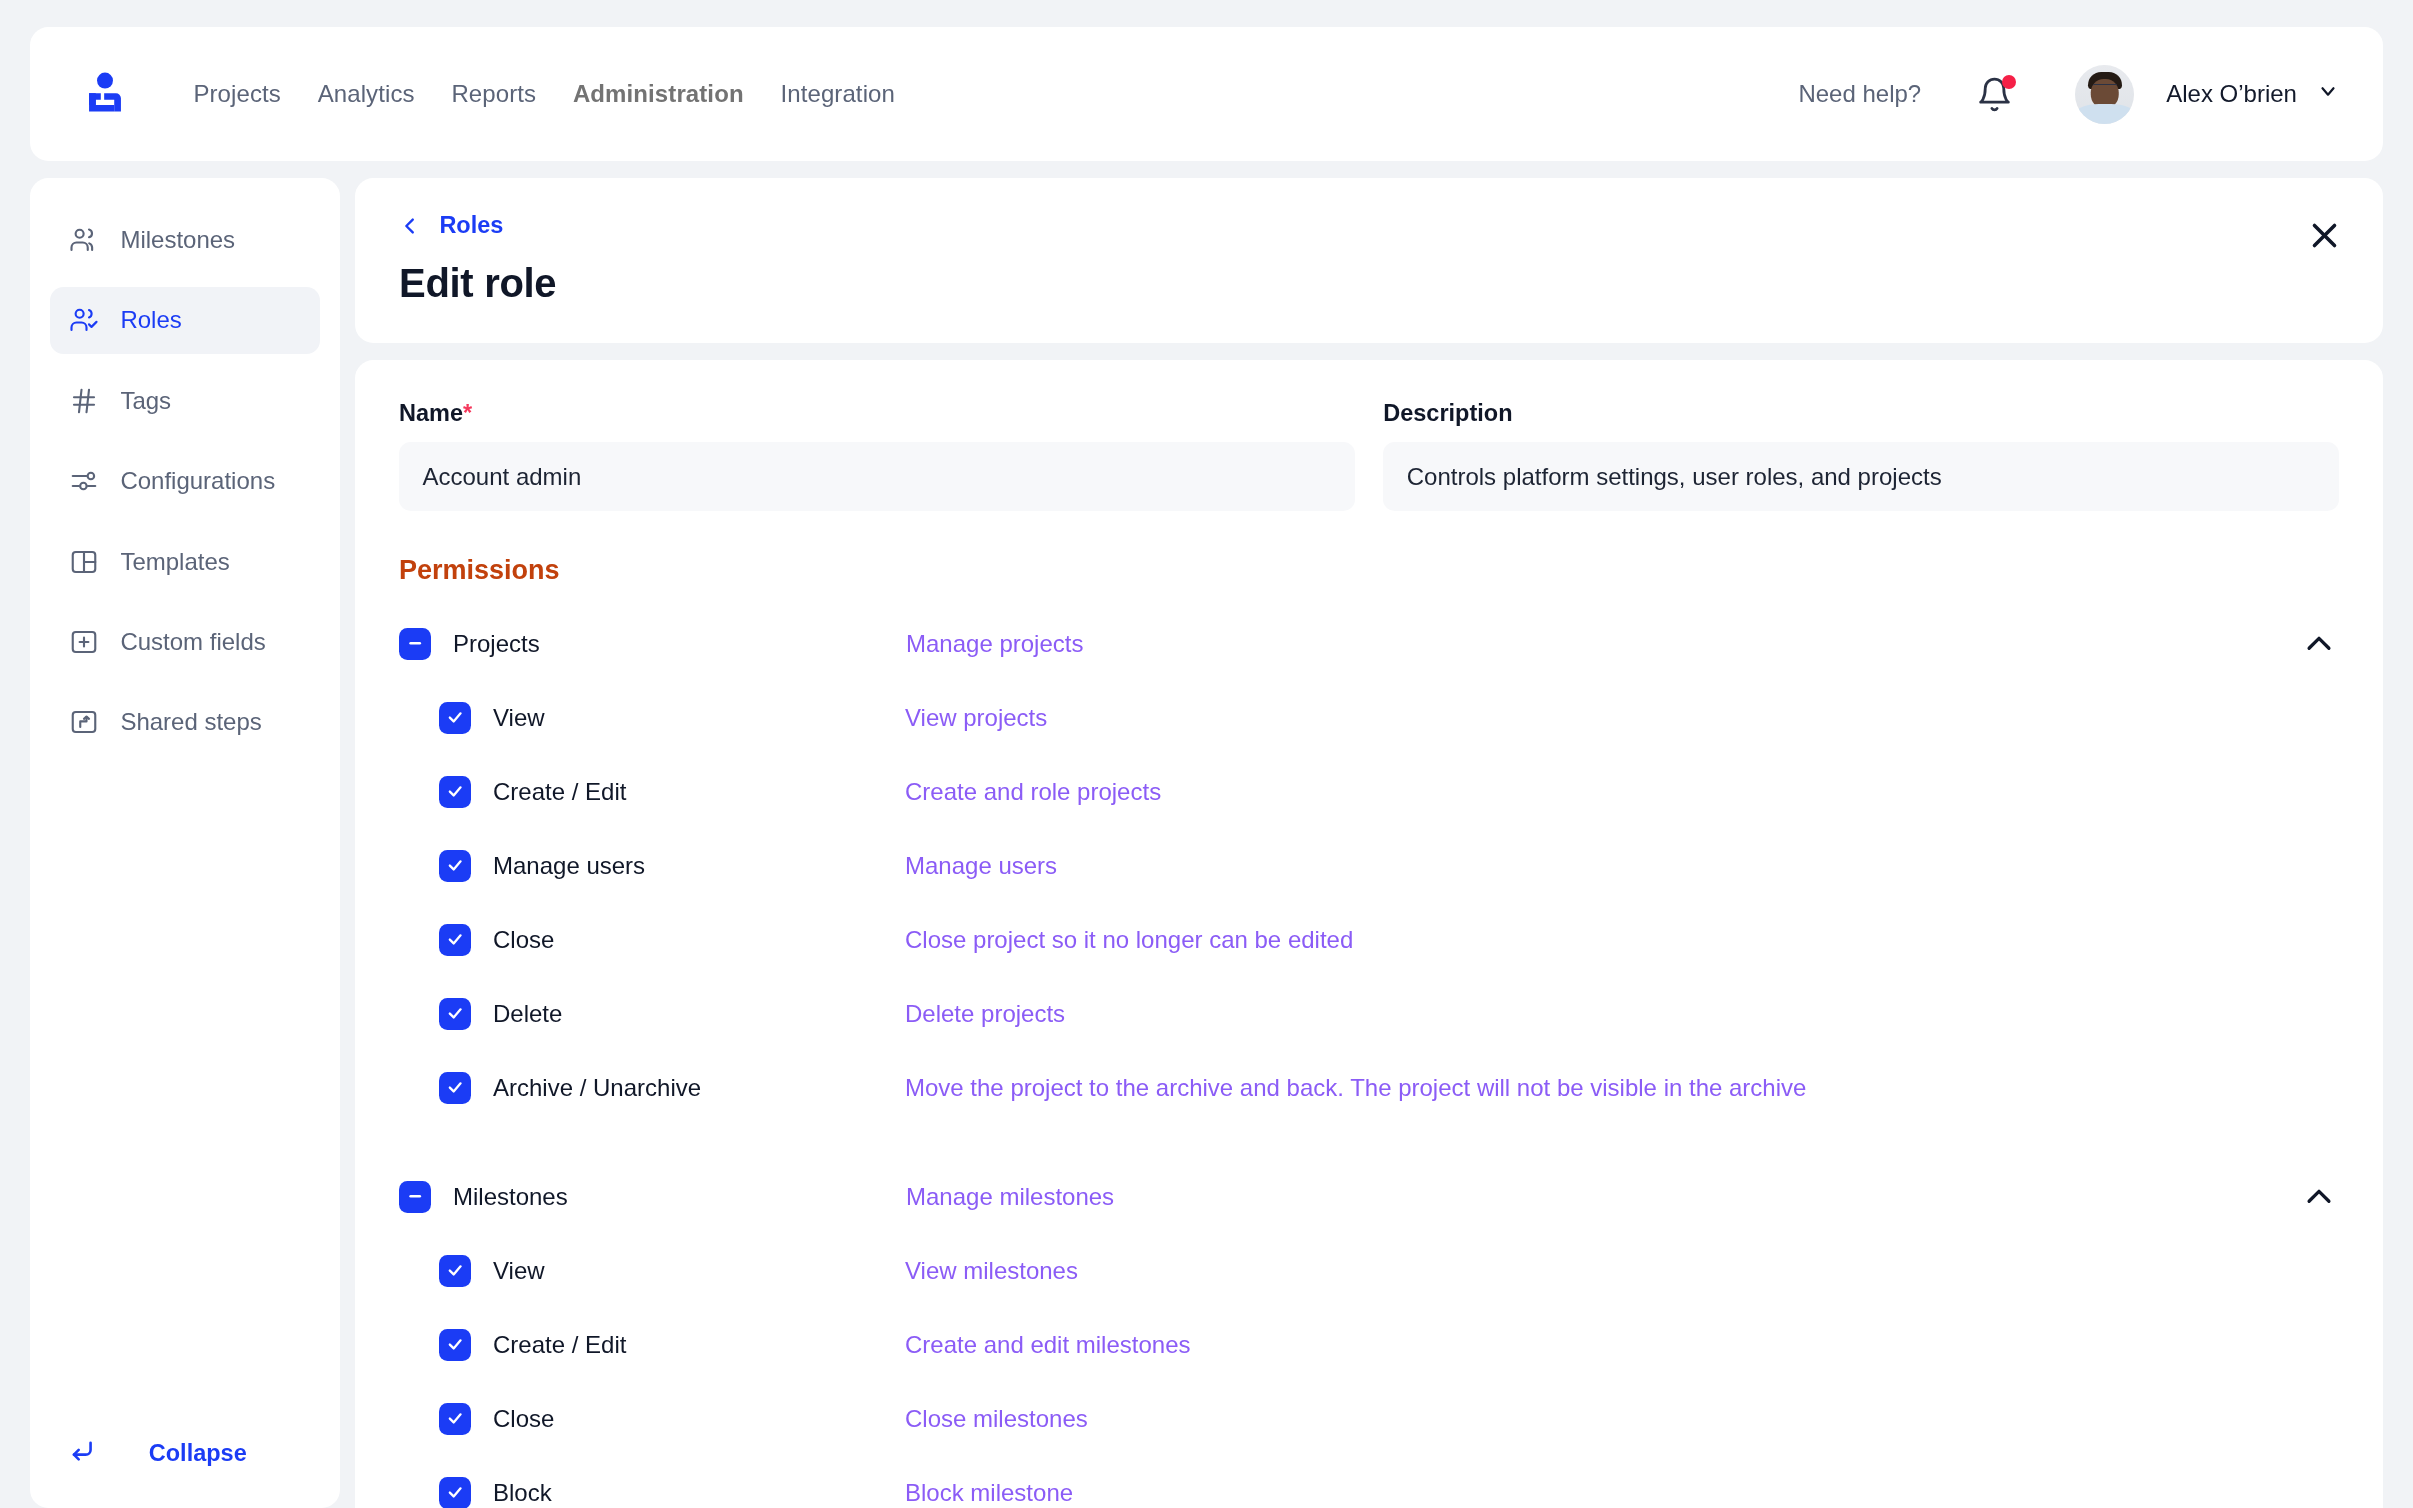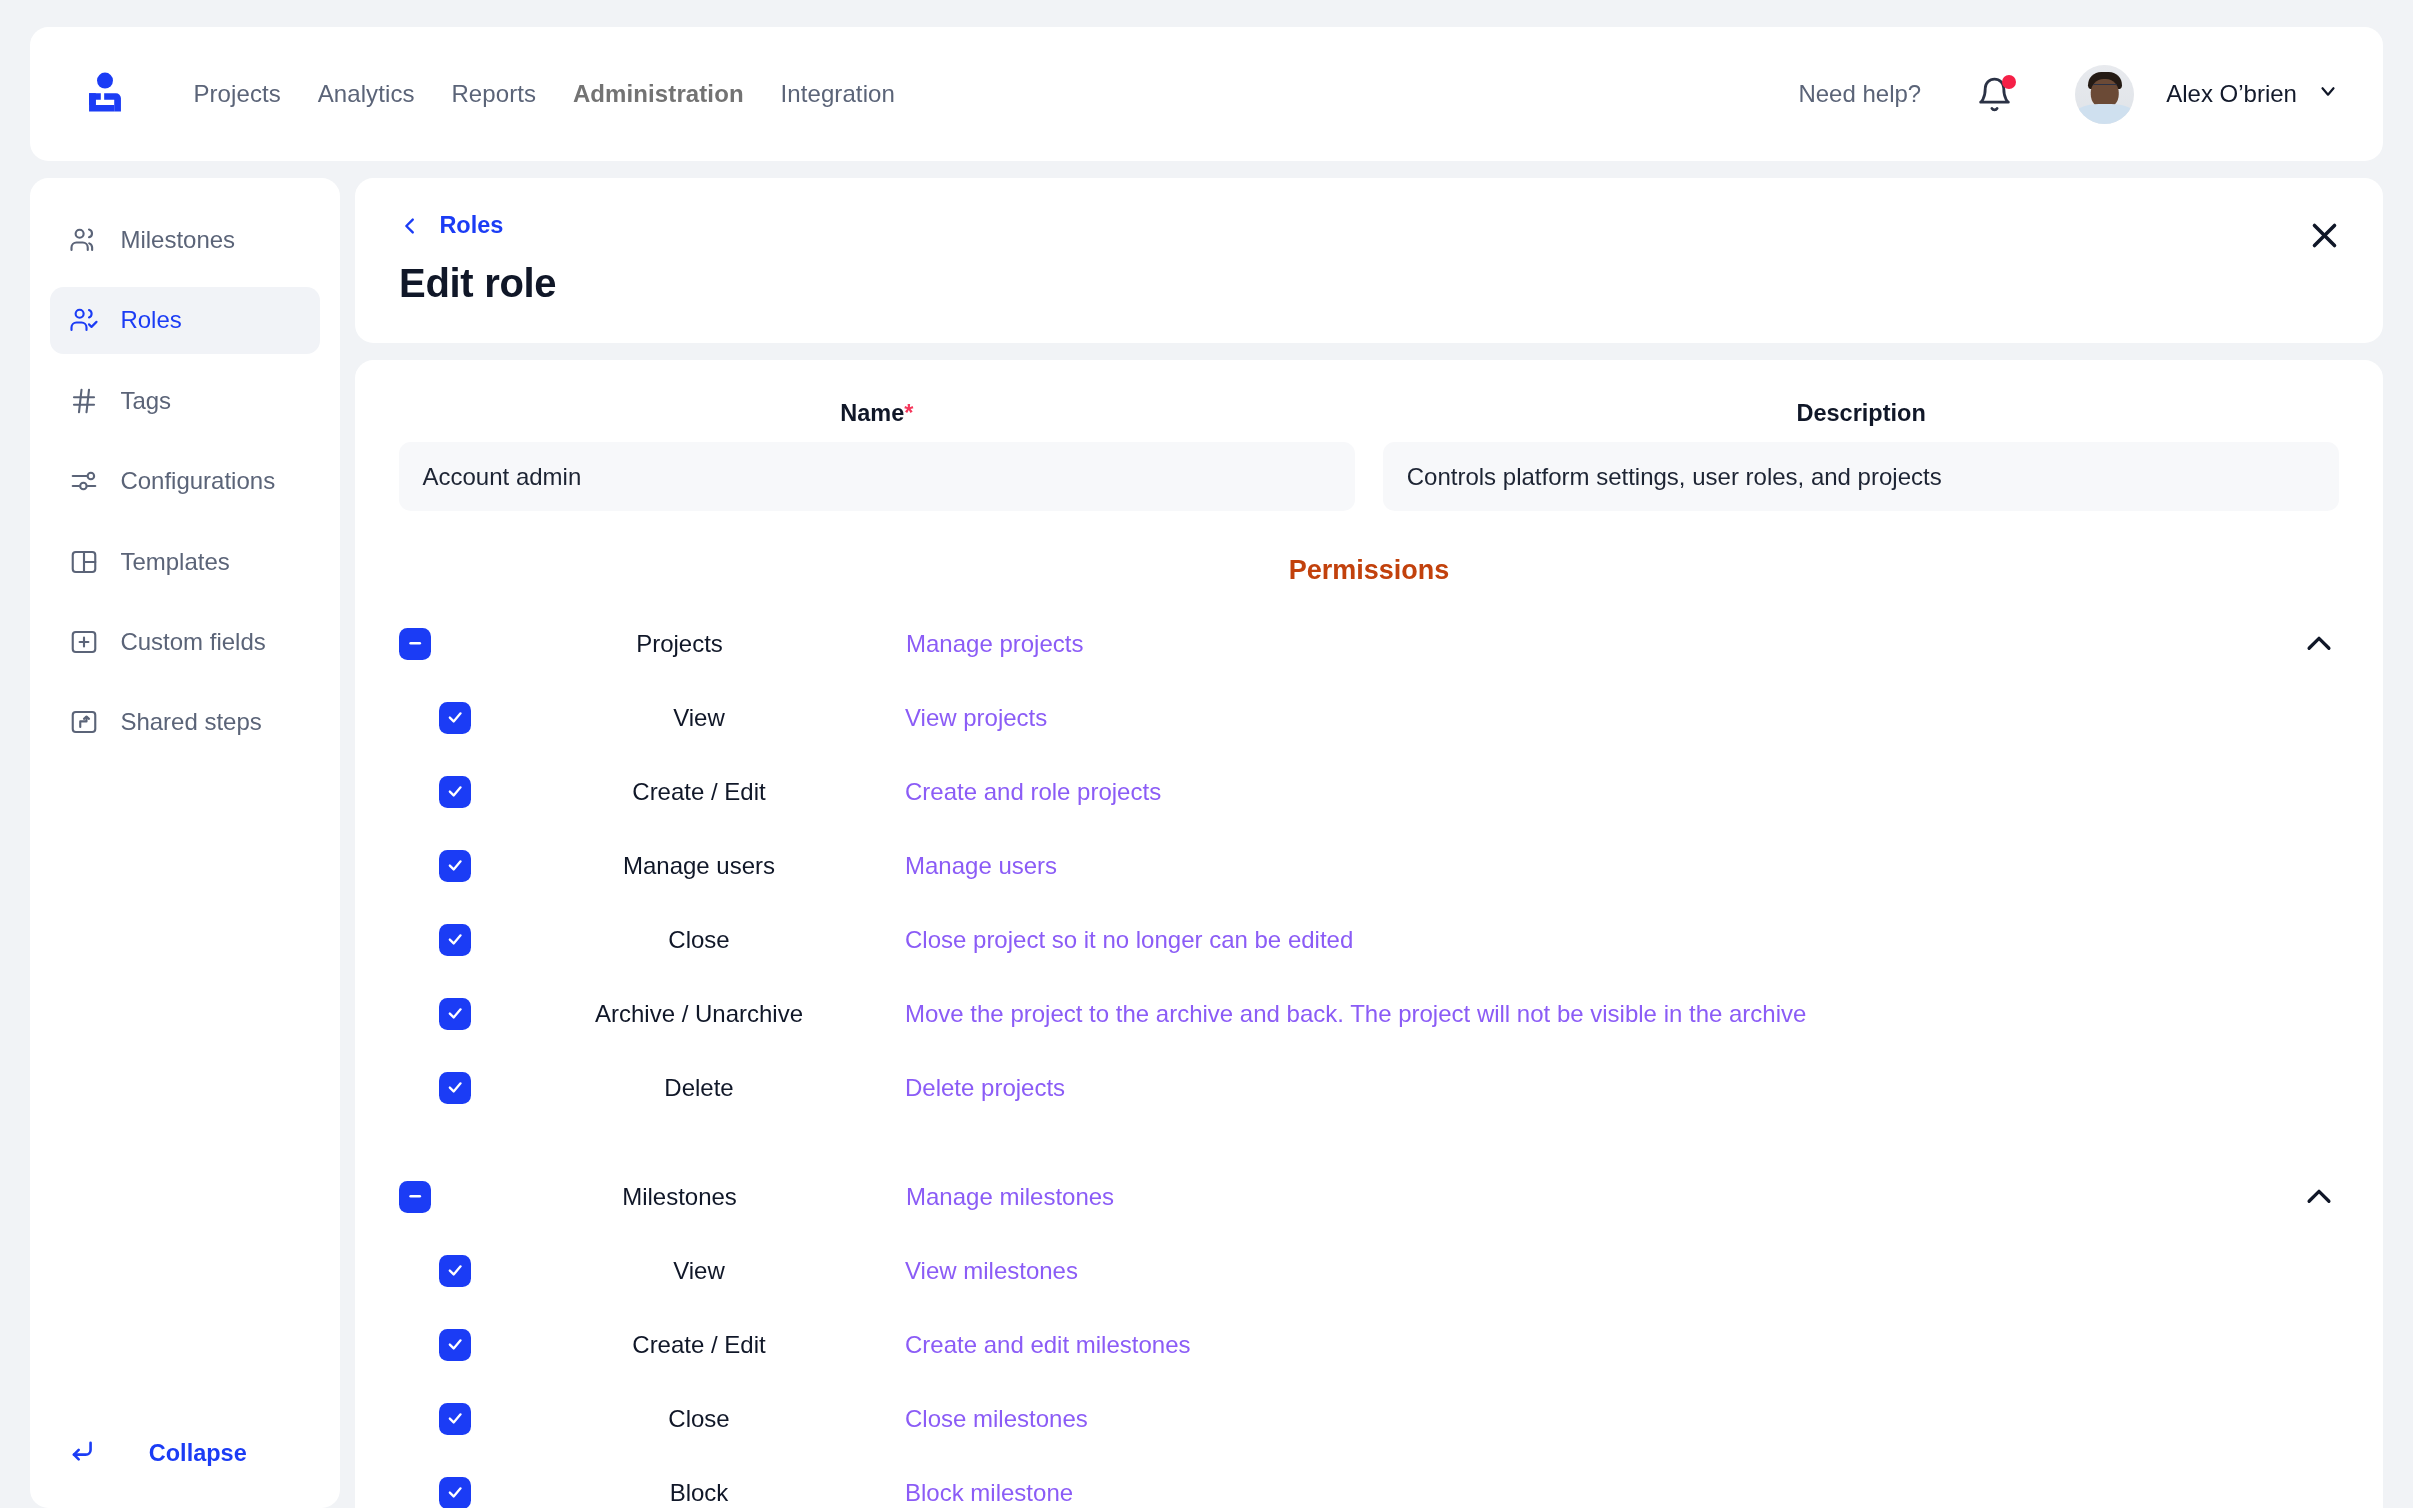--- a/index.html
+++ b/index.html
@@ -118,7 +118,7 @@
   .panel-body {
     background: #fff; border-radius: 18.4px 18.4px 0 0;
     padding: 40px 44px 0 44px;
-    flex: 1 1 auto; min-height: 0; overflow: hidden; text-align: center;
+    flex: 1 1 auto; min-height: 0; overflow: hidden;
   }
 
   .fields-row { display: flex; gap: 28.5px; }

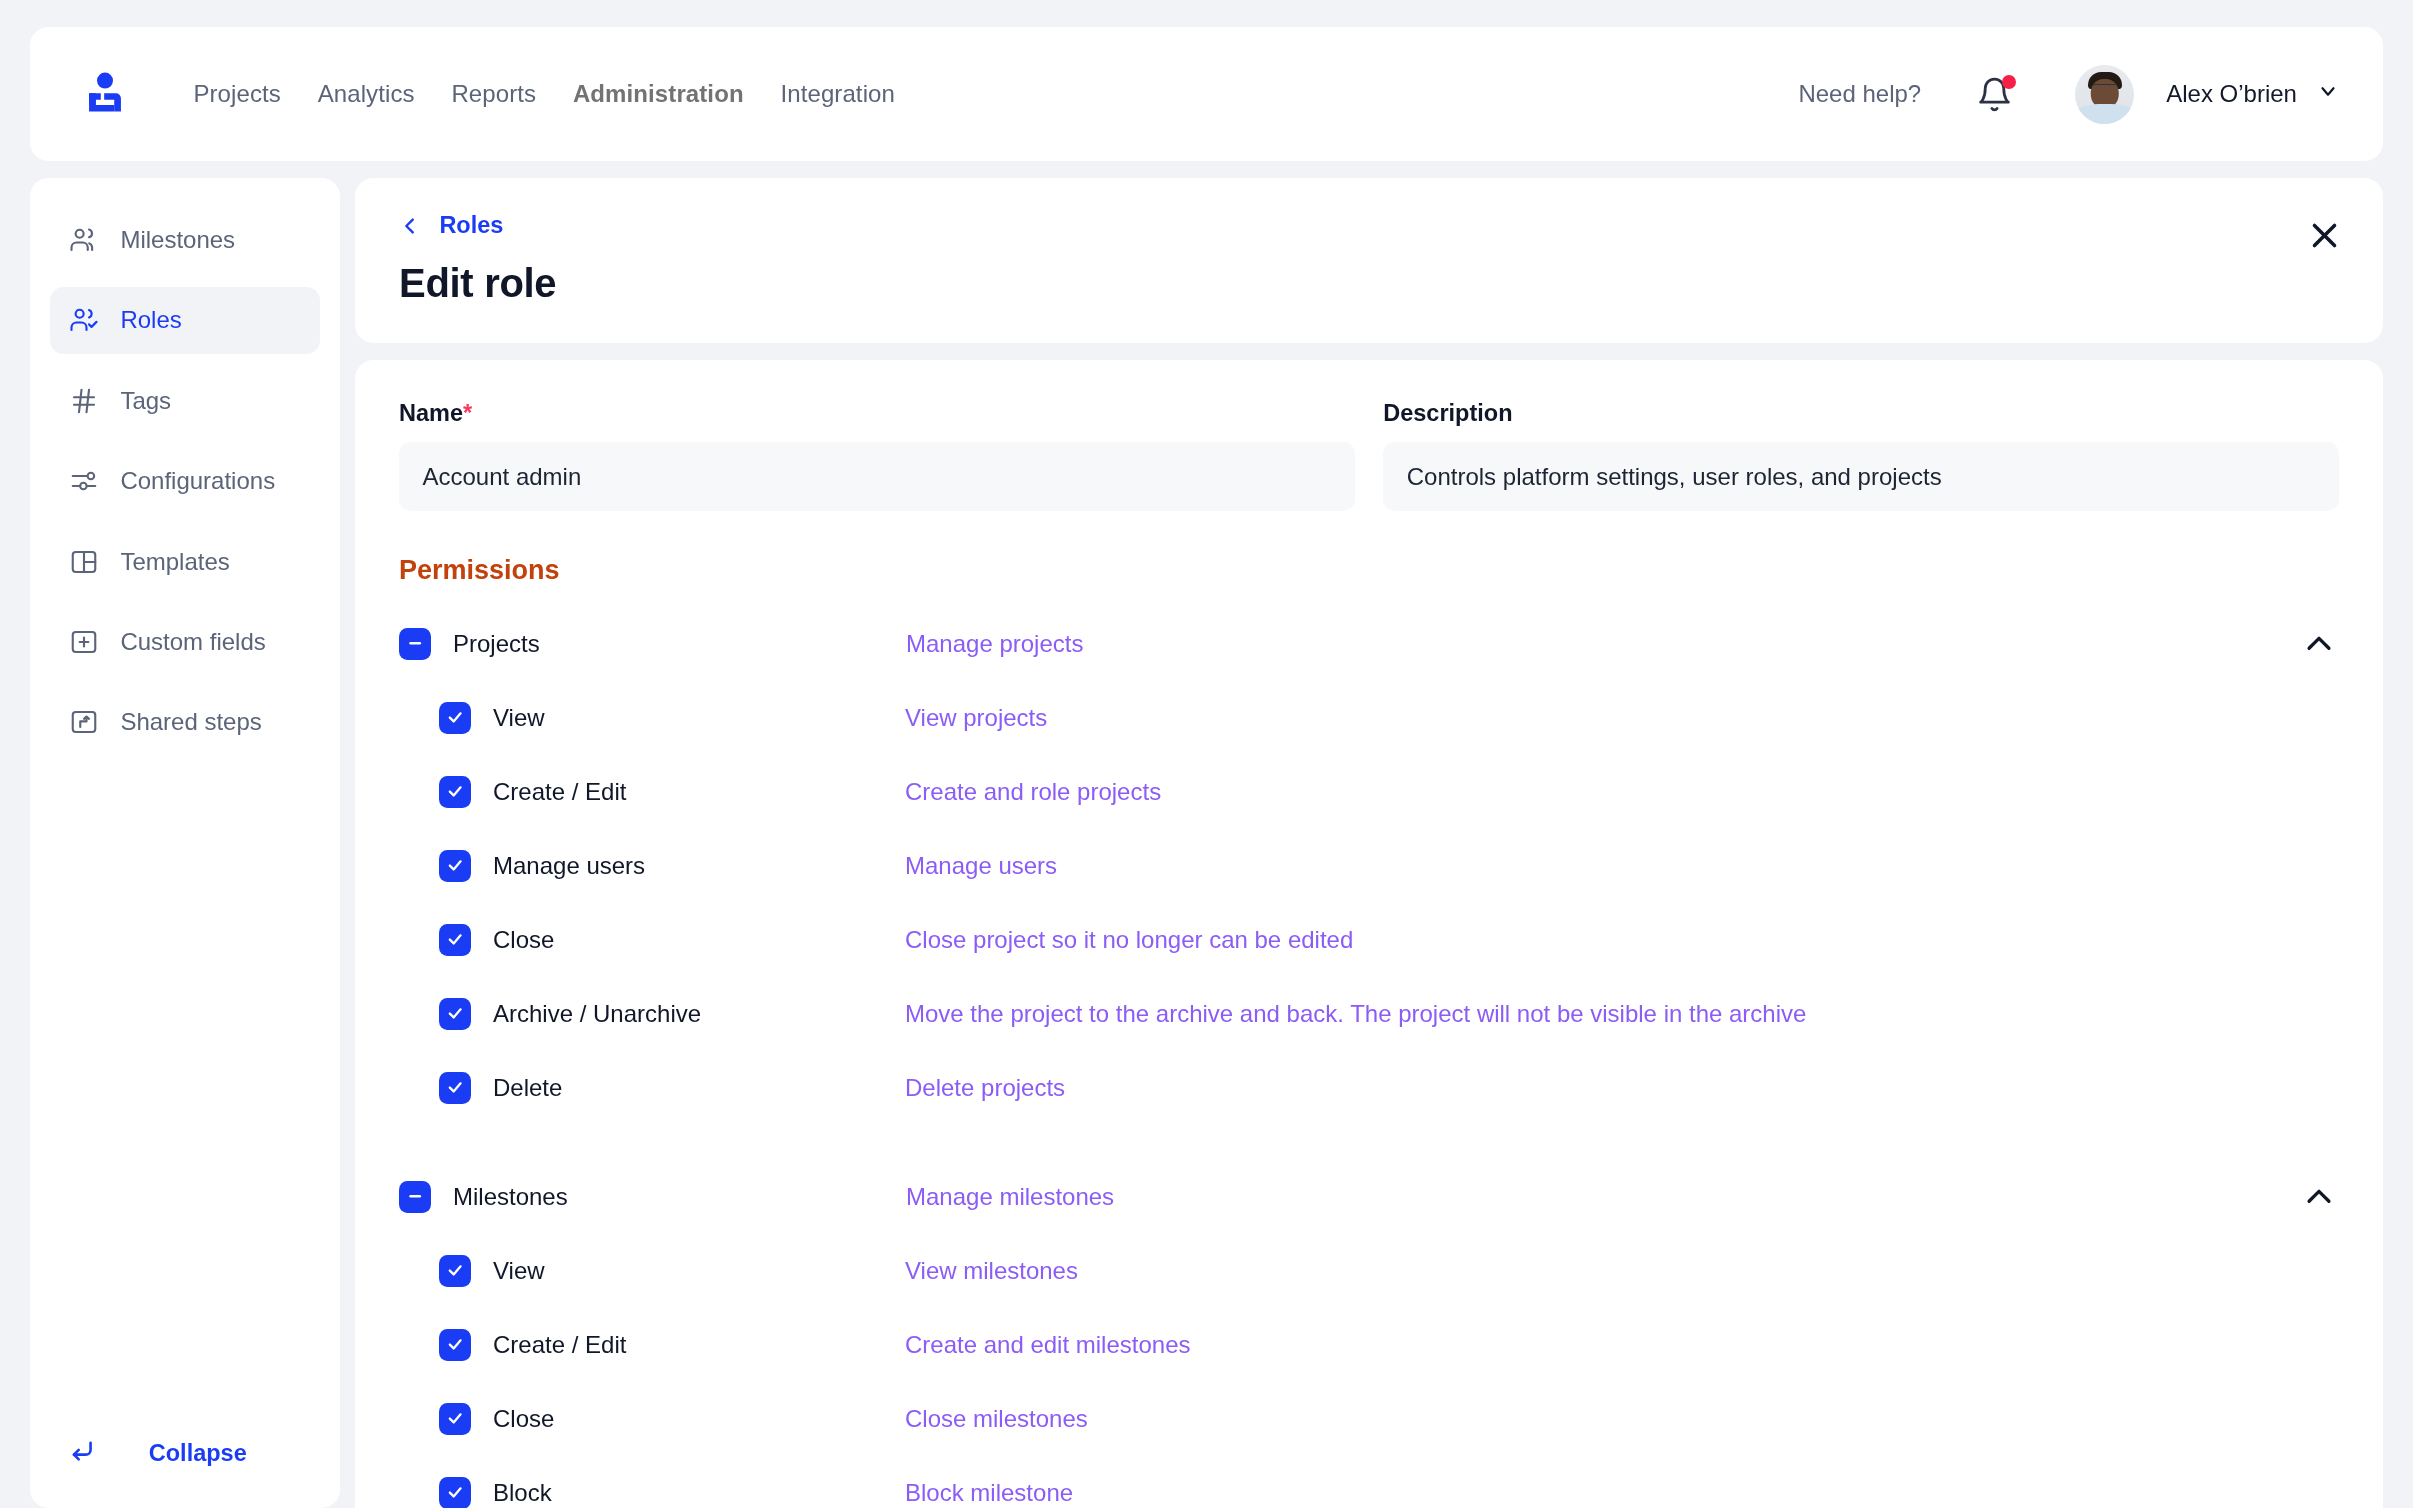--- a/index.html
+++ b/index.html
@@ -397,18 +397,18 @@
                   <polyline points="5 12.5 10 17.5 19 7"></polyline>
                 </svg>
             </span>
+            <span class="row-label">Delete</span>
+            <span class="row-desc">Delete projects</span>
+          </div>
+
+          <div class="row sub">
+            <span class="cb">
+              <svg width="18.4" height="18.4" viewBox="0 0 24 24" fill="none" stroke="#fff" stroke-width="3" stroke-linecap="round" stroke-linejoin="round">
+                  <polyline points="5 12.5 10 17.5 19 7"></polyline>
+                </svg>
+            </span>
             <span class="row-label">Archive / Unarchive</span>
             <span class="row-desc">Move the project to the archive and back. The project will not be visible in the archive</span>
-          </div>
-
-          <div class="row sub">
-            <span class="cb">
-              <svg width="18.4" height="18.4" viewBox="0 0 24 24" fill="none" stroke="#fff" stroke-width="3" stroke-linecap="round" stroke-linejoin="round">
-                  <polyline points="5 12.5 10 17.5 19 7"></polyline>
-                </svg>
-            </span>
-            <span class="row-label">Delete</span>
-            <span class="row-desc">Delete projects</span>
           </div>
         </div>
 

